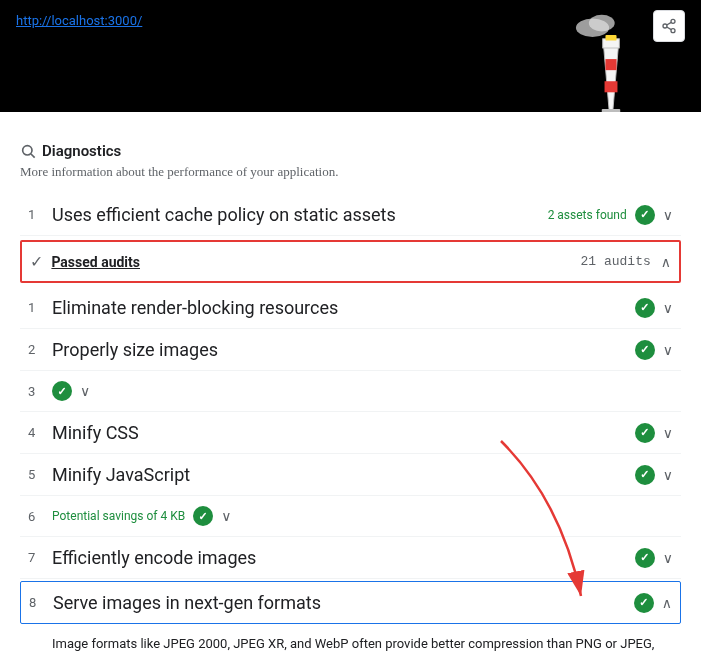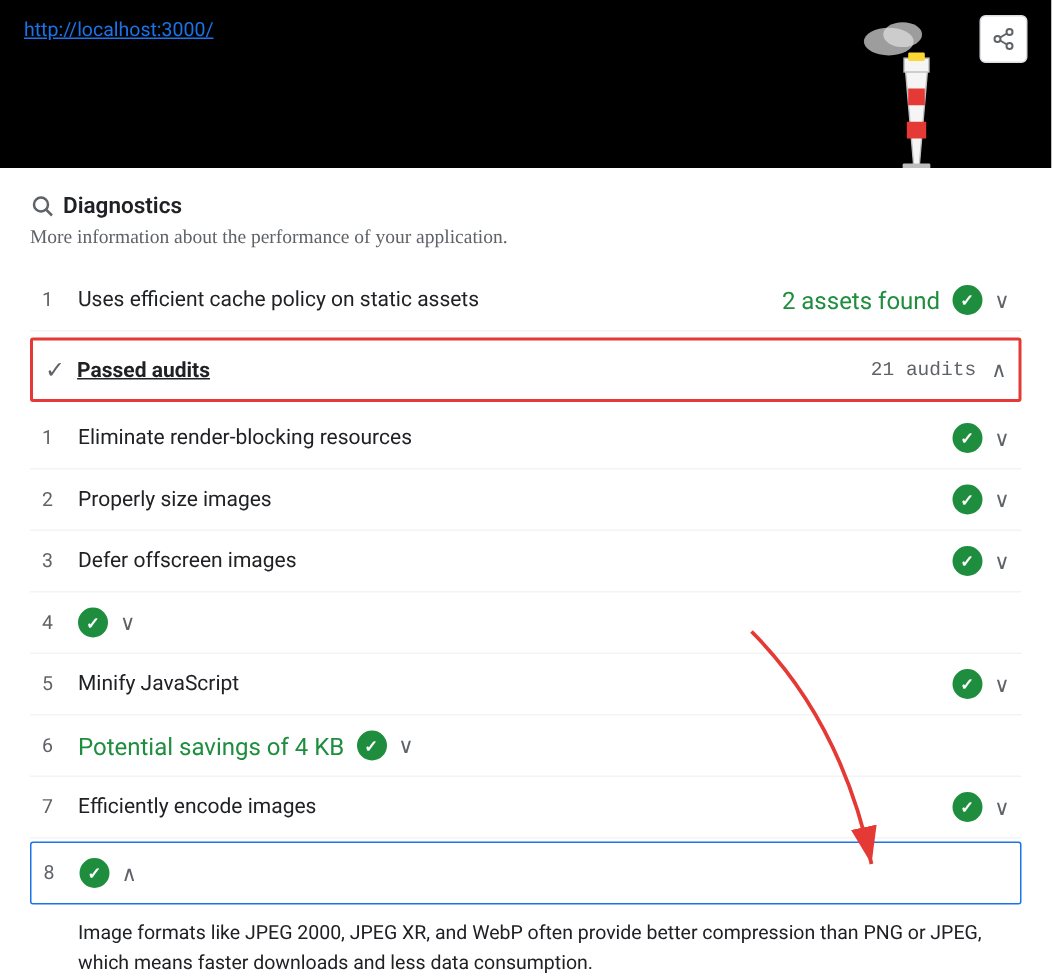--- a/index.html
+++ b/index.html
@@ -64,6 +64,7 @@
       align-items: center;
       gap: 6px;
       margin-bottom: 4px;
+      margin-top: 14px;
     }
     .section-title {
       font-size: 15px;

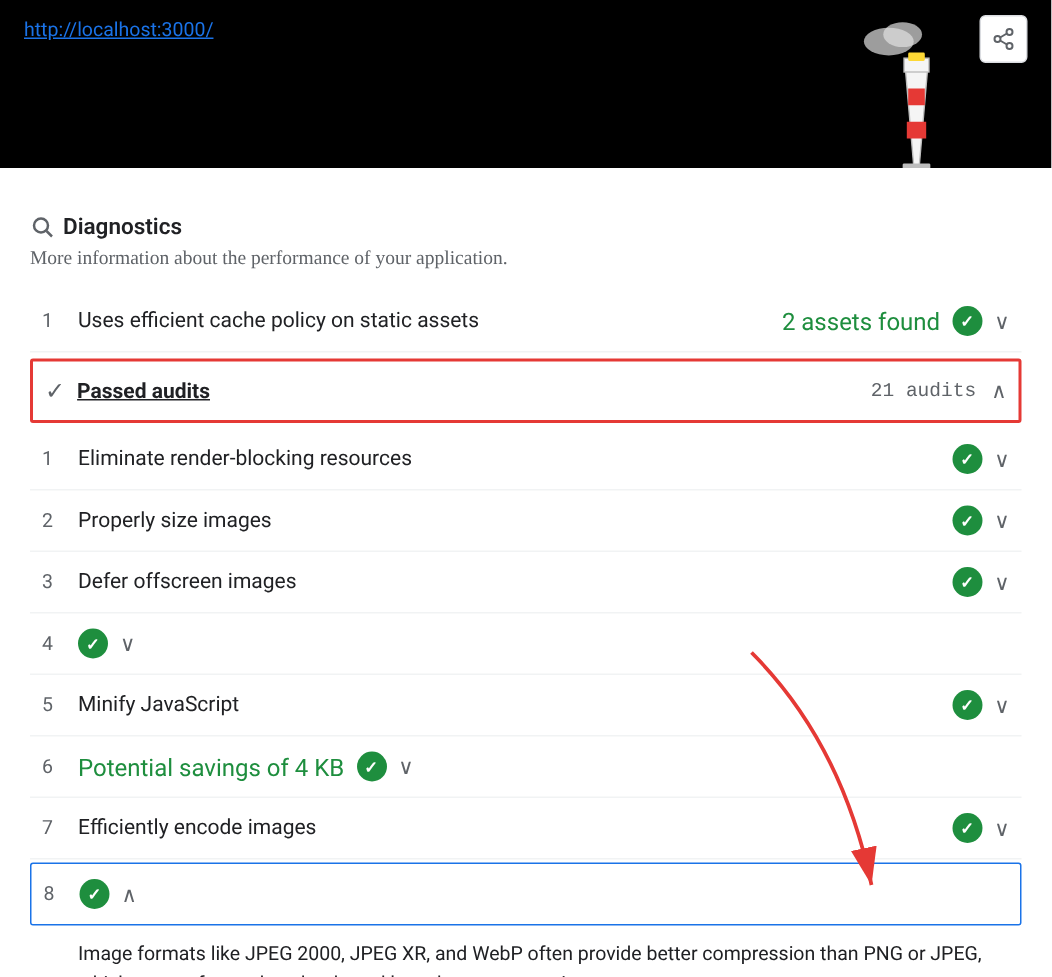--- a/index.html
+++ b/index.html
@@ -93,7 +93,7 @@
     }
     .audit-label {
       flex: 1;
-      font-size: 14px;
+      font-size: 18px;
       color: #202124;
     }
     .audit-meta {

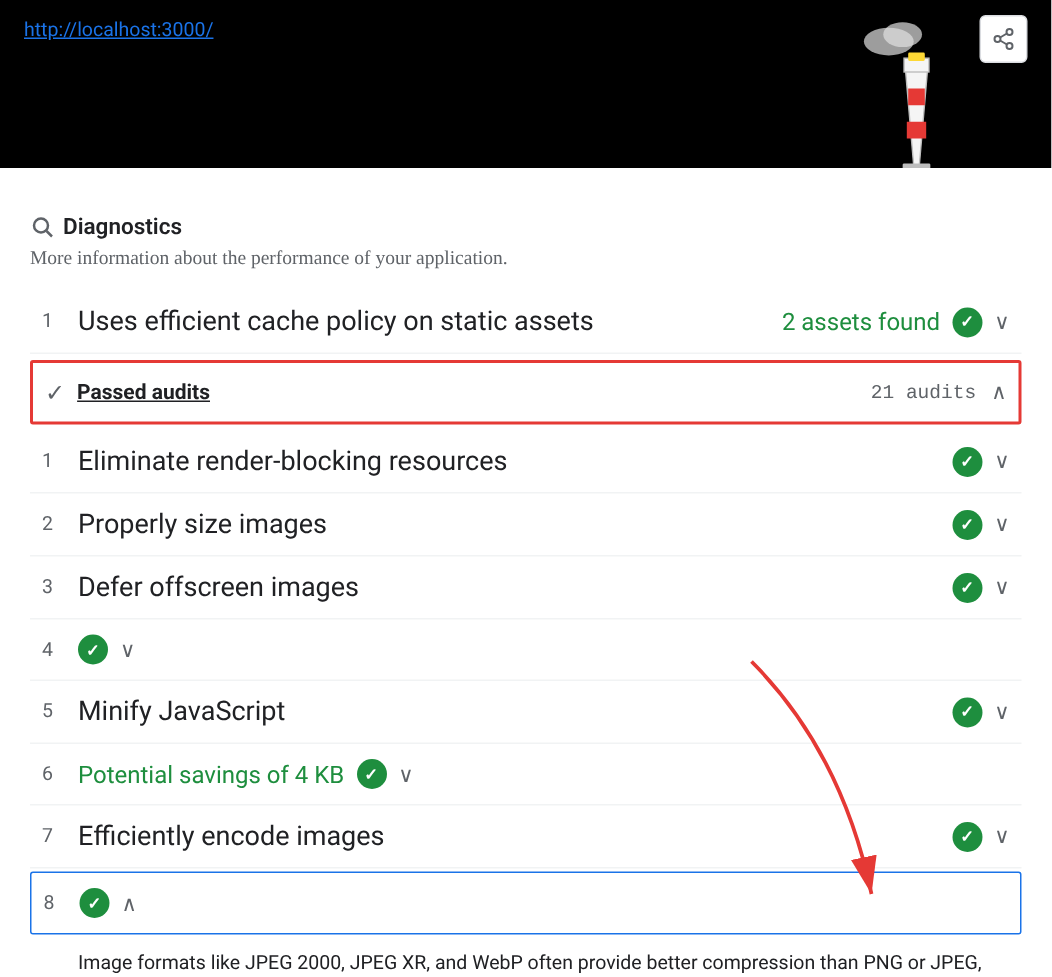--- a/index.html
+++ b/index.html
@@ -98,7 +98,7 @@
     }
     .audit-meta {
       color: #1e8e3e;
-      font-size: 16px;
+      font-size: 12px;
       margin-right: 8px;
     }
     .audit-check {

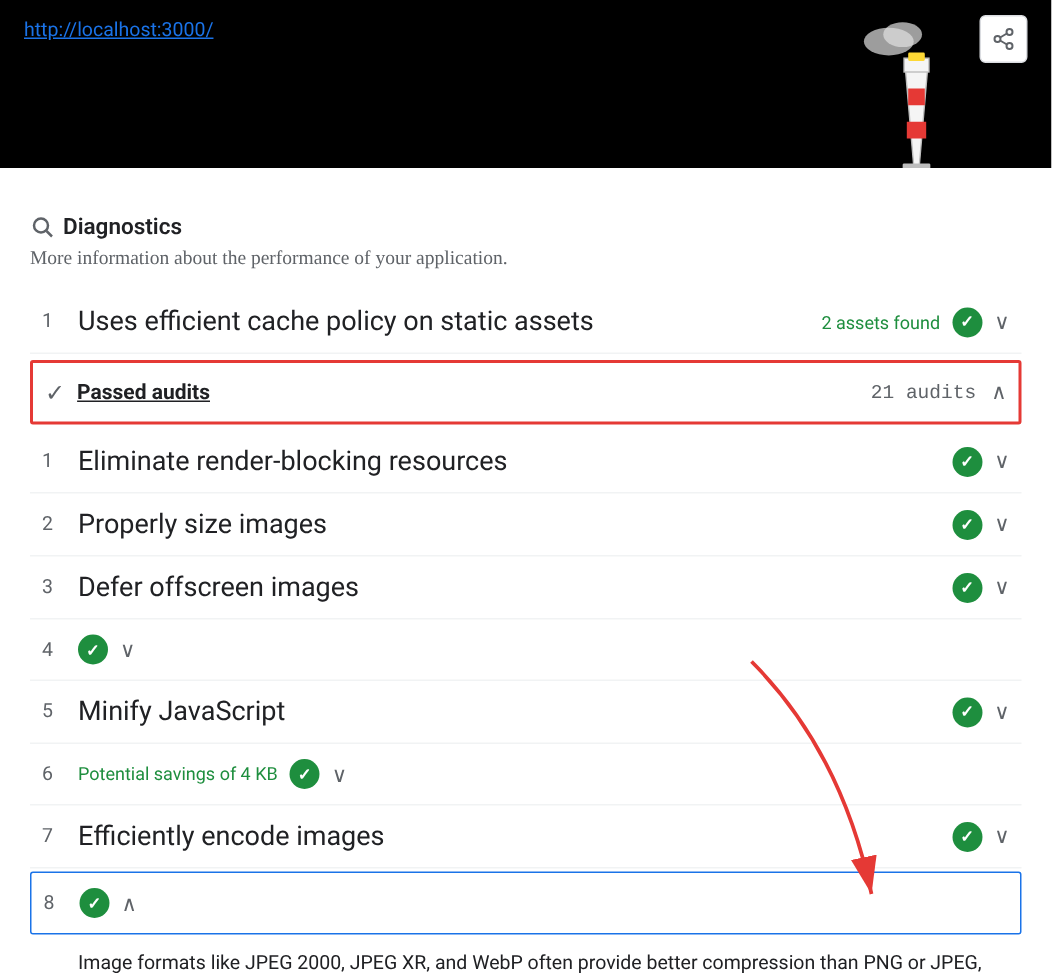--- a/index.html
+++ b/index.html
@@ -253,7 +253,6 @@
 
   <div class="audit-row">
     <span class="audit-number">3</span>
-    <span class="audit-label">Defer offscreen images</span>
     <div class="audit-check"></div>
     <span class="chevron">∨</span>
   </div>

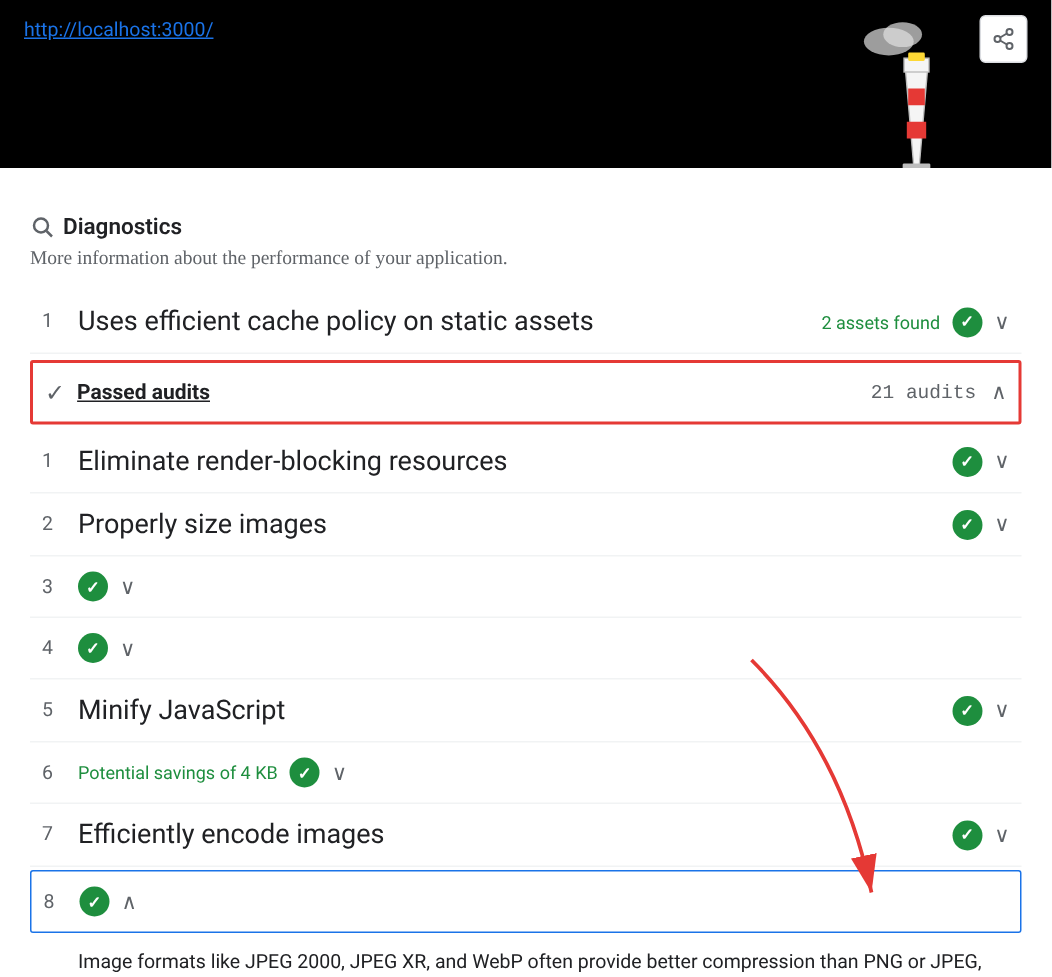--- a/index.html
+++ b/index.html
@@ -259,6 +259,7 @@
 
   <div class="audit-row">
     <span class="audit-number">4</span>
+    <span class="audit-label">Minify CSS</span>
     <div class="audit-check"></div>
     <span class="chevron">∨</span>
   </div>

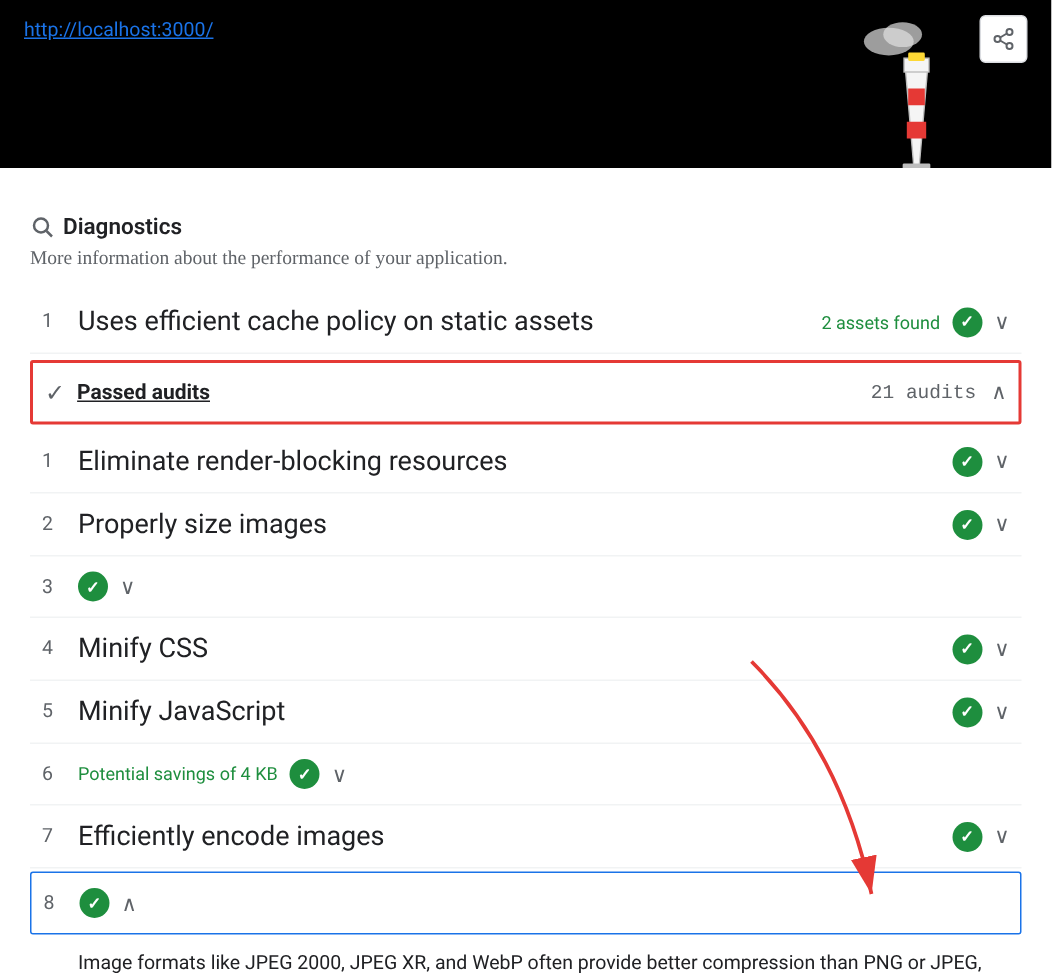--- a/index.html
+++ b/index.html
@@ -288,6 +288,7 @@
   <div style="position:relative;">
     <div class="audit-row audit-row-highlighted">
       <span class="audit-number">8</span>
+      <span class="audit-label">Serve images in next-gen formats</span>
       <div class="audit-check"></div>
       <span class="chevron">∧</span>
     </div>

